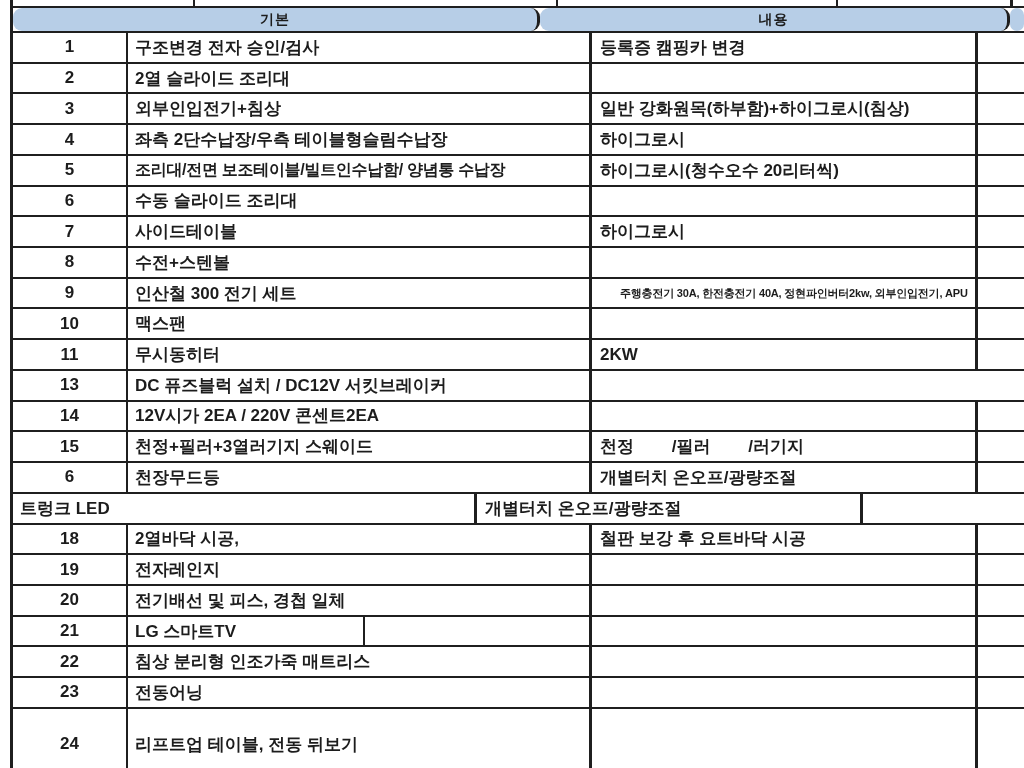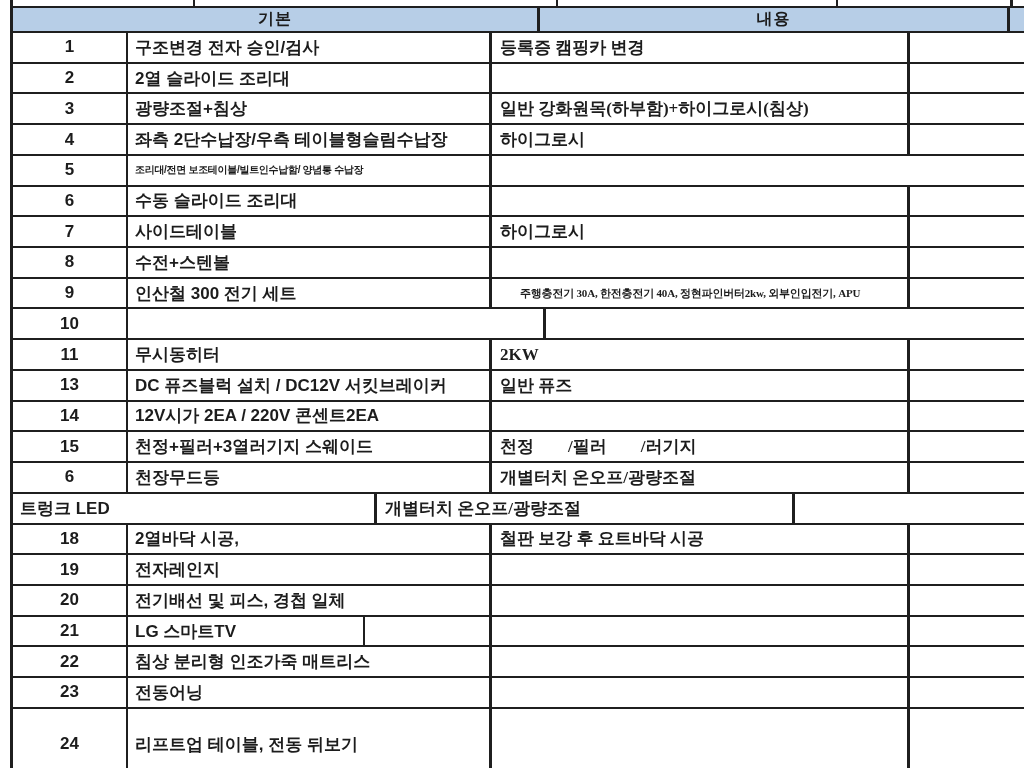--- a/index.html
+++ b/index.html
@@ -33,7 +33,7 @@
   .hcell{
     background:var(--header-bg);
     display:flex;align-items:center;justify-content:center;
-    font-weight:bold;font-size:16px;letter-spacing:1px;color:var(--text);
+    font-weight:bold;font-size:14px;letter-spacing:1px;color:var(--text);border-radius:9px;
   }
   .hcell.h-basic{width:527px;border-right:3px solid var(--line);}
   .hcell.h-content{width:470px;border-right:3px solid var(--line);}

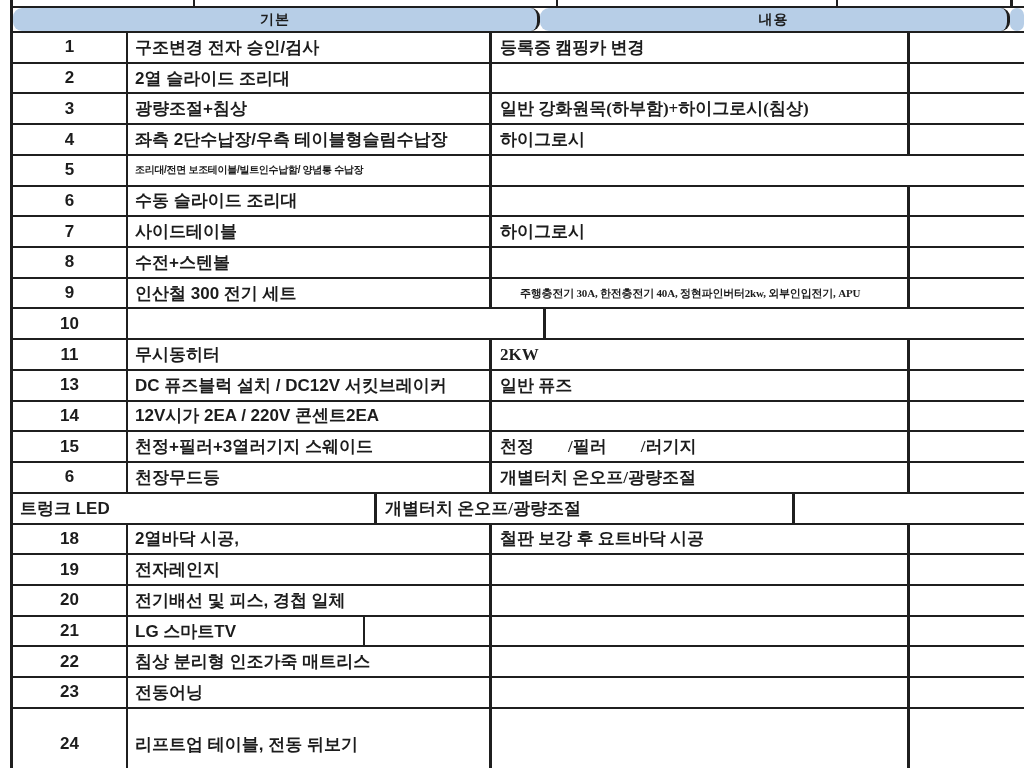--- a/index.html
+++ b/index.html
@@ -48,7 +48,7 @@
   .trow:last-child{border-bottom:none;flex:1;}
   .c{display:flex;align-items:center;font-weight:bold;font-size:17px;color:var(--text);overflow:hidden;white-space:pre;}
   .c-no{width:115px;justify-content:center;border-right:2px solid var(--line);}
-  .c-item{width:364px;padding-left:7px;border-right:3px solid var(--line);position:relative;}
+  .c-item{width:464px;padding-left:7px;border-right:3px solid var(--line);position:relative;}
   .c-content{width:418px;padding-left:8px;border-right:3px solid var(--line);font-family:Liberation Serif, serif;}
   .c-edge{flex:1;}
   .small-item{font-size:10px;letter-spacing:-0.3px;}

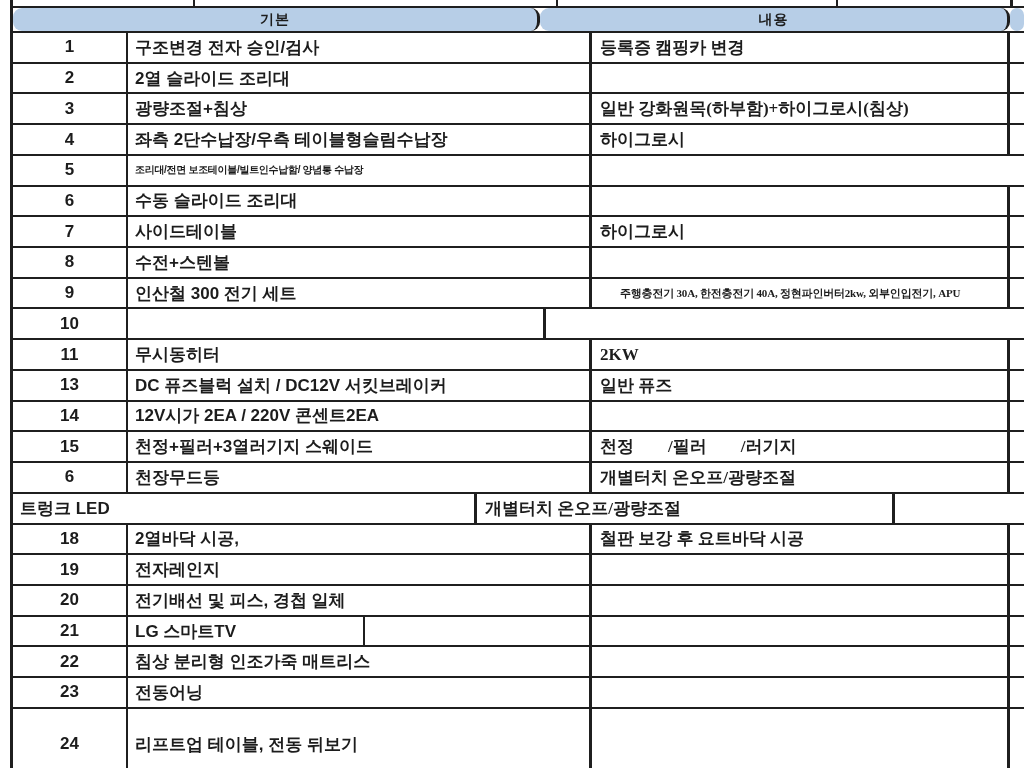--- a/index.html
+++ b/index.html
@@ -49,7 +49,7 @@
   .c{display:flex;align-items:center;font-weight:bold;font-size:17px;color:var(--text);overflow:hidden;white-space:pre;}
   .c-no{width:115px;justify-content:center;border-right:2px solid var(--line);}
   .c-item{width:464px;padding-left:7px;border-right:3px solid var(--line);position:relative;}
-  .c-content{width:418px;padding-left:8px;border-right:3px solid var(--line);font-family:Liberation Serif, serif;}
+  .c-content{width:386px;padding-left:8px;border-right:3px solid var(--line);}
   .c-edge{flex:1;}
   .small-item{font-size:10px;letter-spacing:-0.3px;}
   .small-content{font-size:11px;letter-spacing:-0.2px;padding-left:28px;}

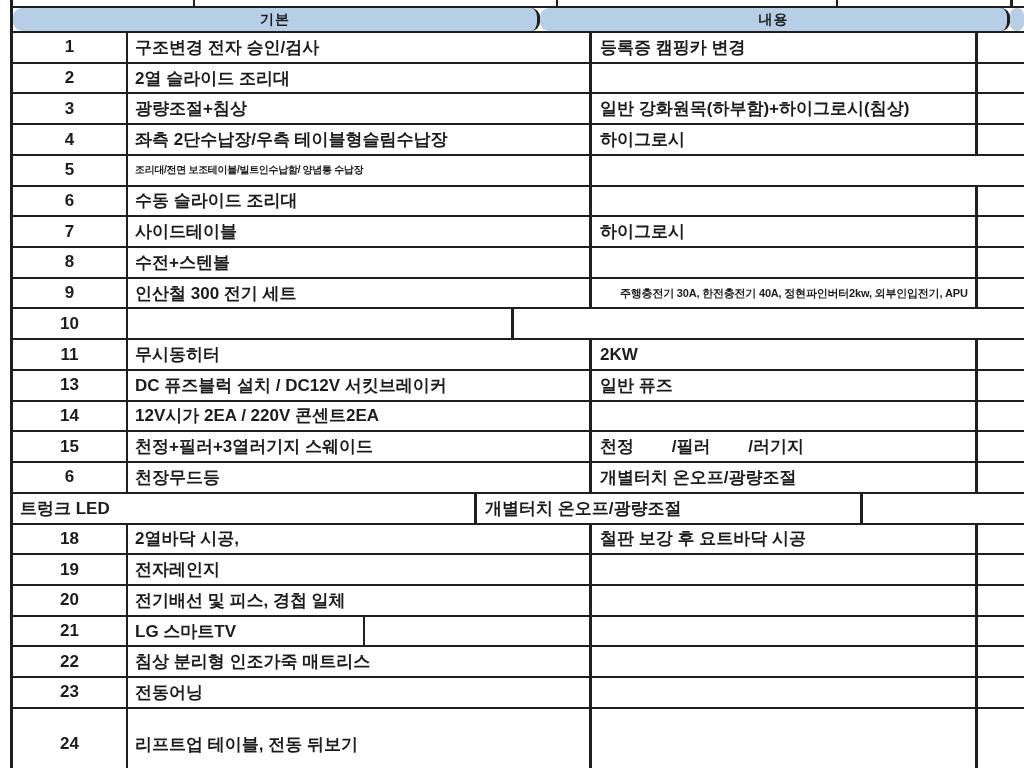--- a/index.html
+++ b/index.html
@@ -91,7 +91,7 @@
 
   <div class="trow">
     <div class="c c-no">3</div>
-    <div class="c c-item">광량조절+침상</div>
+    <div class="c c-item">외부인입전기+침상</div>
     <div class="c c-content">일반 강화원목(하부함)+하이그로시(침상)</div>
     <div class="c c-edge"></div>
   </div>

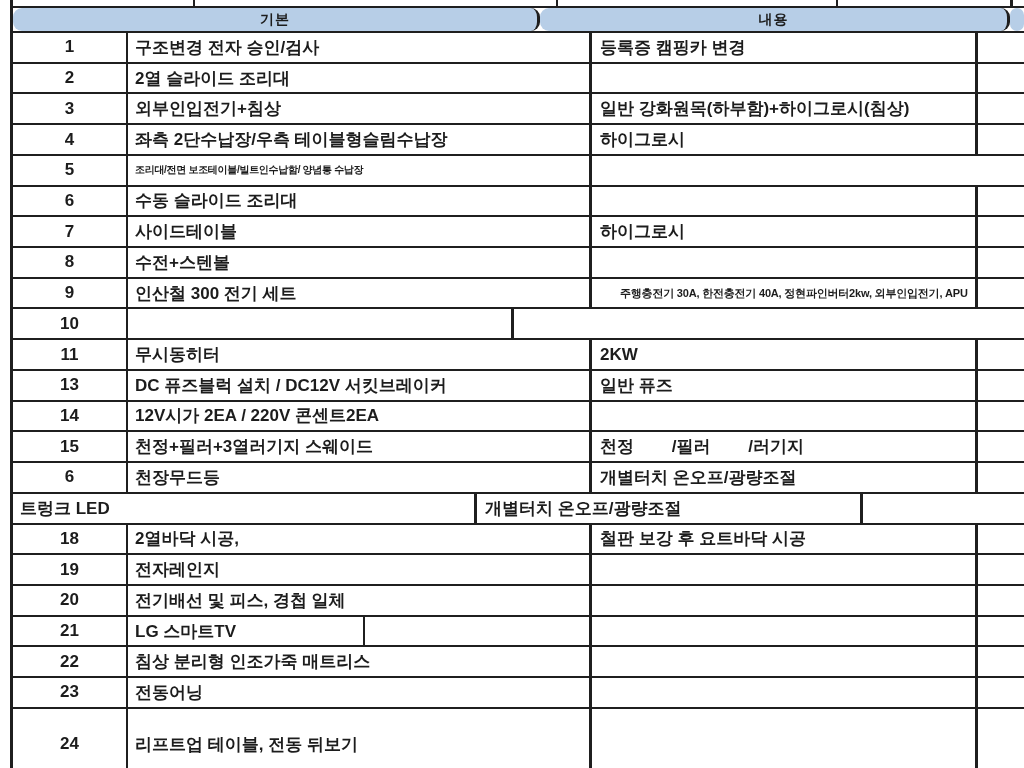--- a/index.html
+++ b/index.html
@@ -51,7 +51,7 @@
   .c-item{width:464px;padding-left:7px;border-right:3px solid var(--line);position:relative;}
   .c-content{width:386px;padding-left:8px;border-right:3px solid var(--line);}
   .c-edge{flex:1;}
-  .small-item{font-size:10px;letter-spacing:-0.3px;}
+  .small-item{font-size:16px;letter-spacing:-0.3px;}
   .small-content{font-size:11px;letter-spacing:-0.2px;padding-left:28px;}
   .cell-split{position:absolute;top:-1px;bottom:-1px;width:2px;background:var(--line);}
 </style>

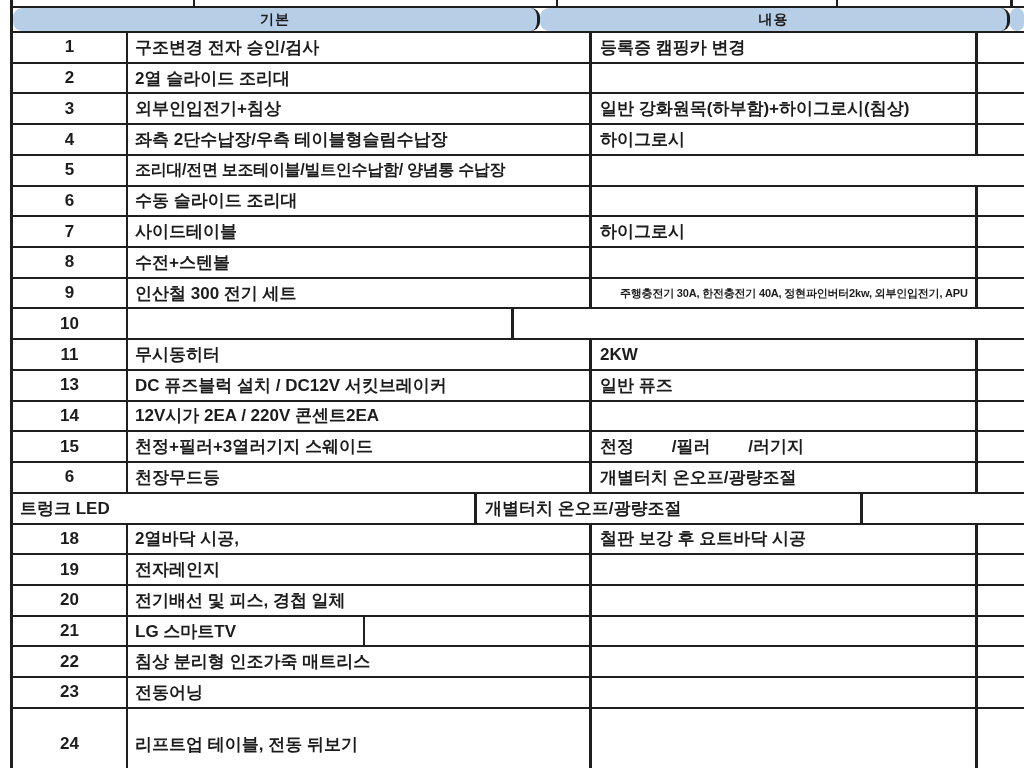--- a/index.html
+++ b/index.html
@@ -106,6 +106,7 @@
   <div class="trow">
     <div class="c c-no">5</div>
     <div class="c c-item small-item">조리대/전면 보조테이블/빌트인수납함/ 양념통 수납장</div>
+    <div class="c c-content">하이그로시(청수오수 20리터씩)</div>
     <div class="c c-edge"></div>
   </div>
 

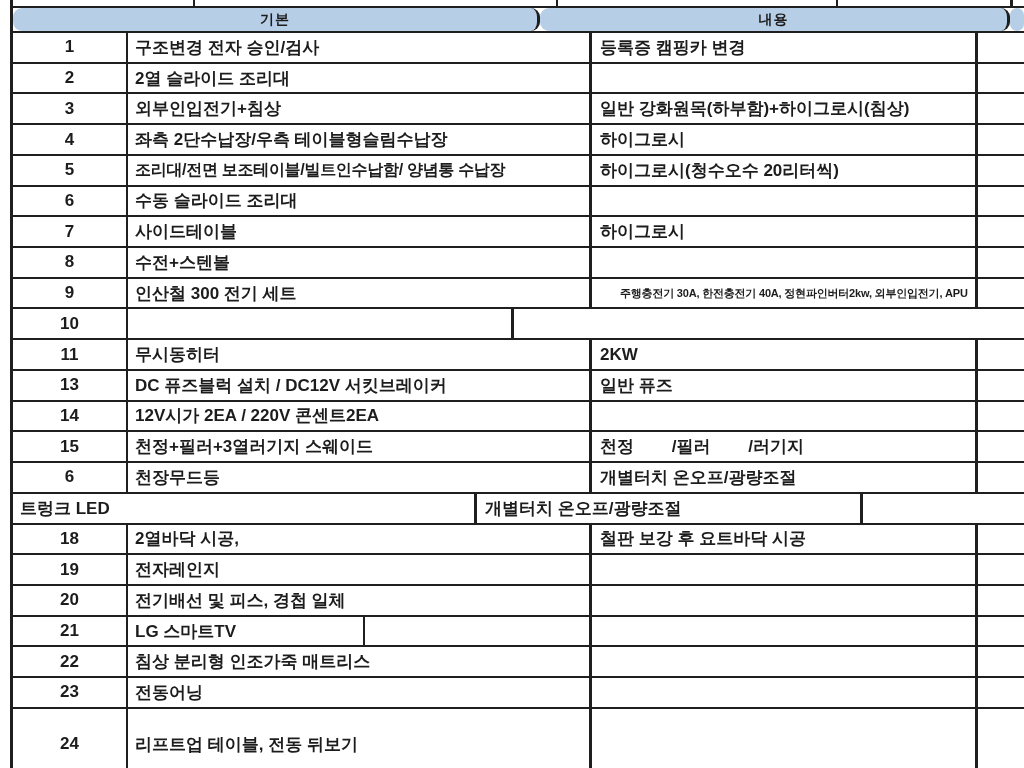--- a/index.html
+++ b/index.html
@@ -140,6 +140,7 @@
 
   <div class="trow">
     <div class="c c-no">10</div>
+    <div class="c c-item">맥스팬</div>
     <div class="c c-content"></div>
     <div class="c c-edge"></div>
   </div>

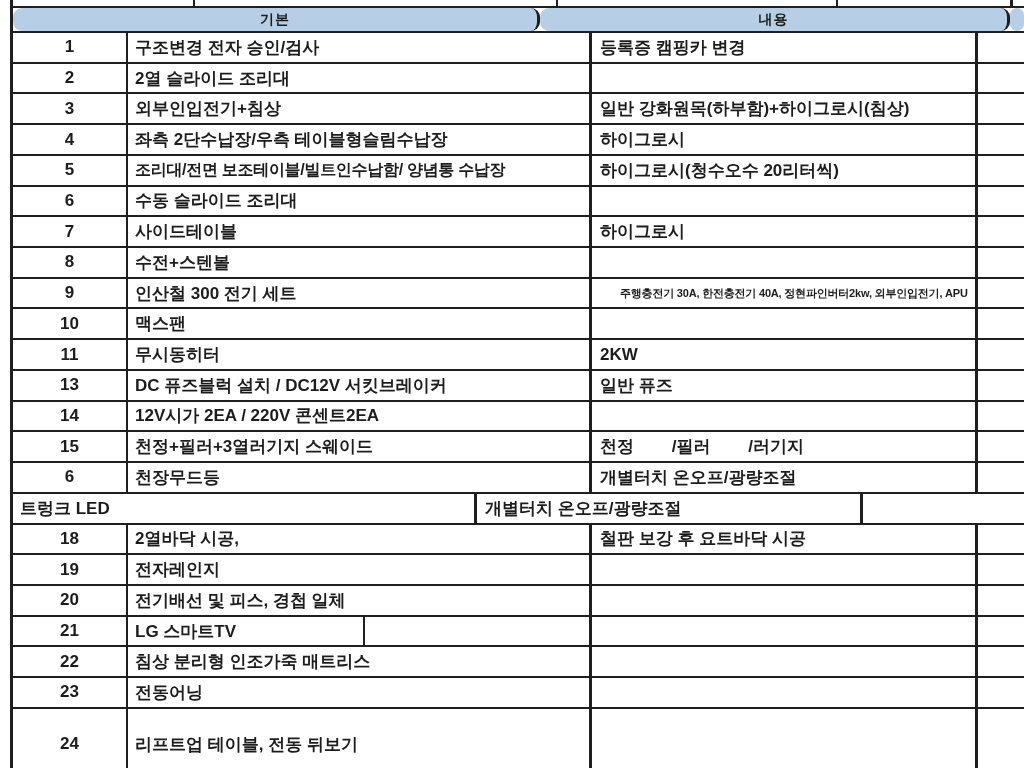--- a/index.html
+++ b/index.html
@@ -156,7 +156,6 @@
   <div class="trow">
     <div class="c c-no">13</div>
     <div class="c c-item">DC 퓨즈블럭 설치 / DC12V 서킷브레이커</div>
-    <div class="c c-content">일반 퓨즈</div>
     <div class="c c-edge"></div>
   </div>
 

